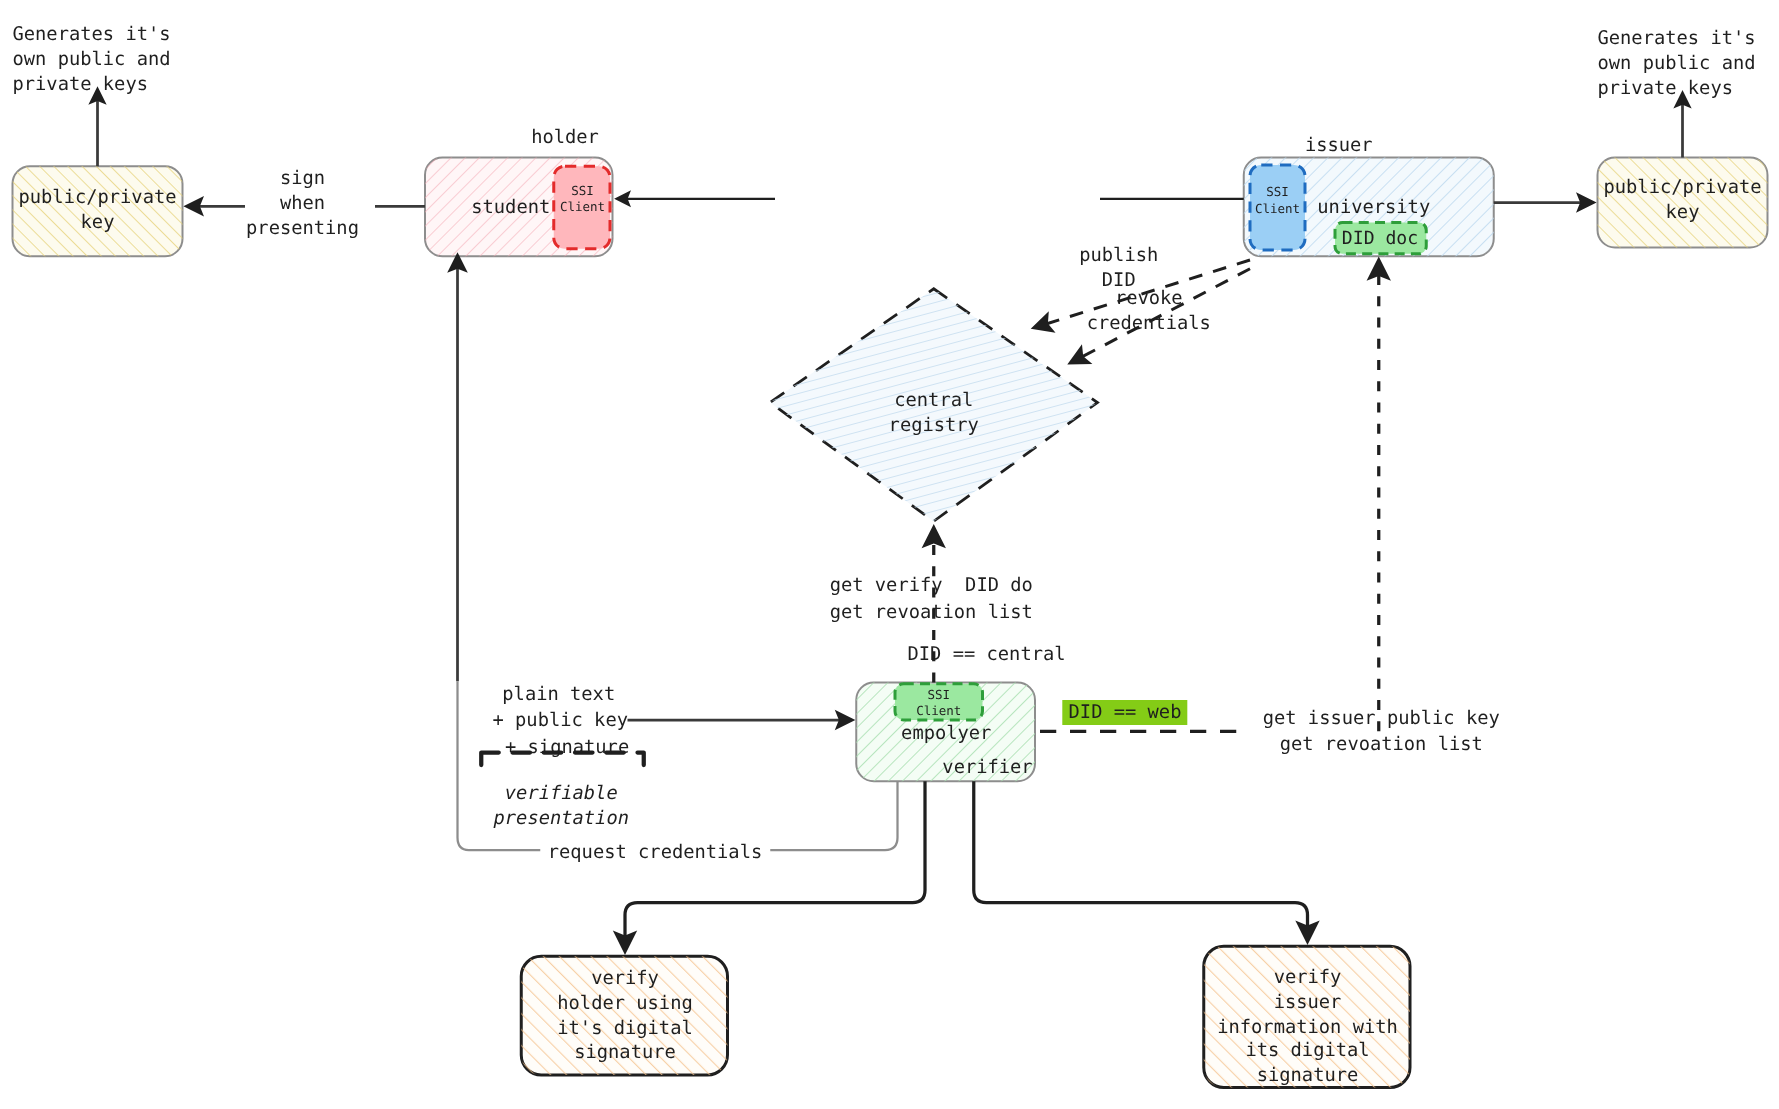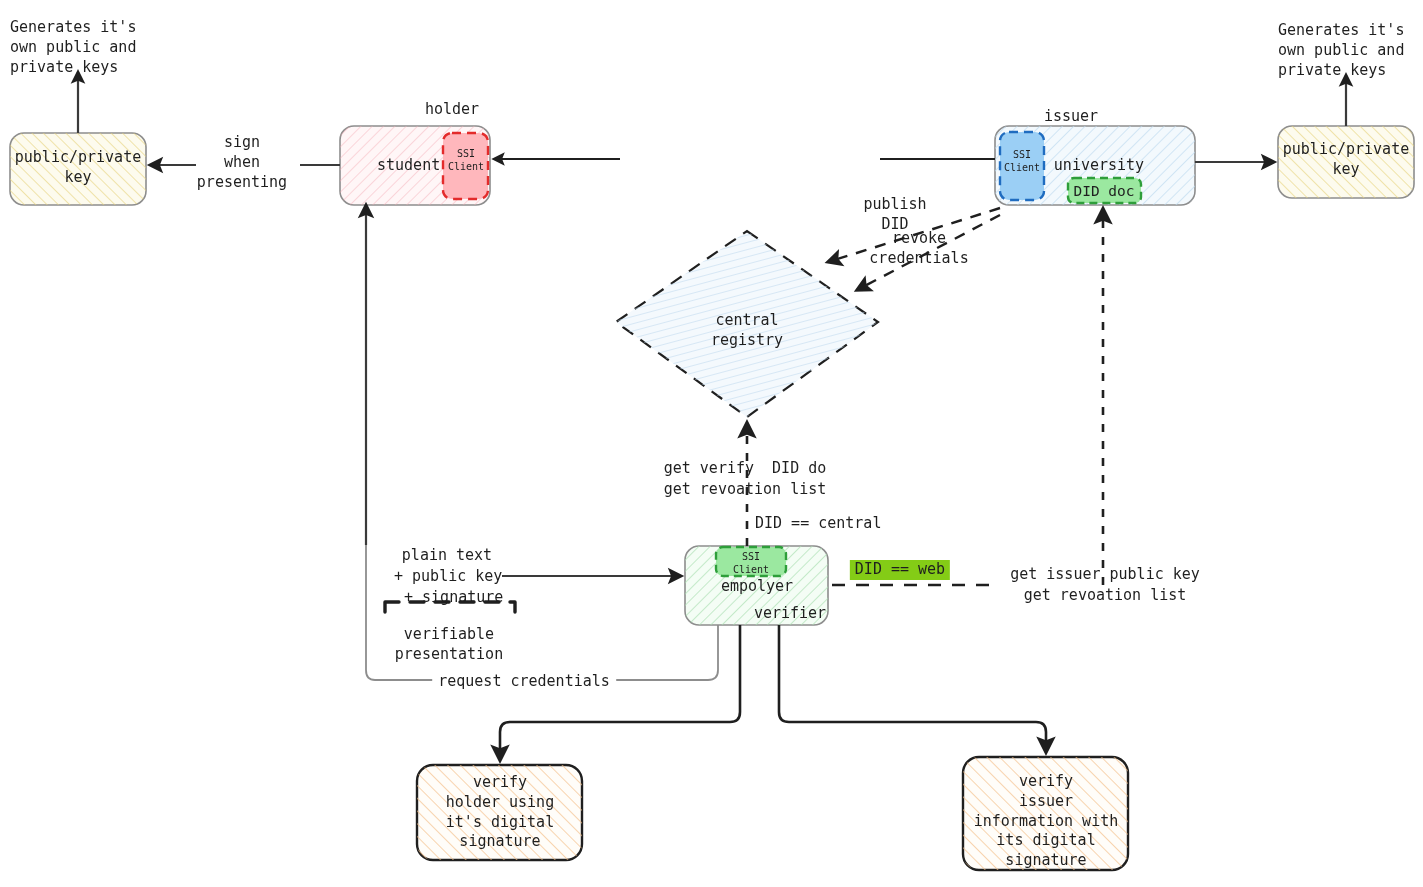--- a/index.html
+++ b/index.html
@@ -199,7 +199,7 @@
 
   <div class="lbl t15 ctr" style="left:745px; top:459px;">get verify  DID do</div>
   <div class="lbl t15 ctr" style="left:745px; top:480px;">get revoation list</div>
-  <div class="lbl t15" style="left:755px; top:514px; text-align:center;">DID == central</div>
+  <div class="lbl t15" style="left:726px; top:514px; text-align:center;">DID == central</div>
 
   <div class="lbl t10 ctr" style="left:751px; top:550px;">SSI
 Client</div>

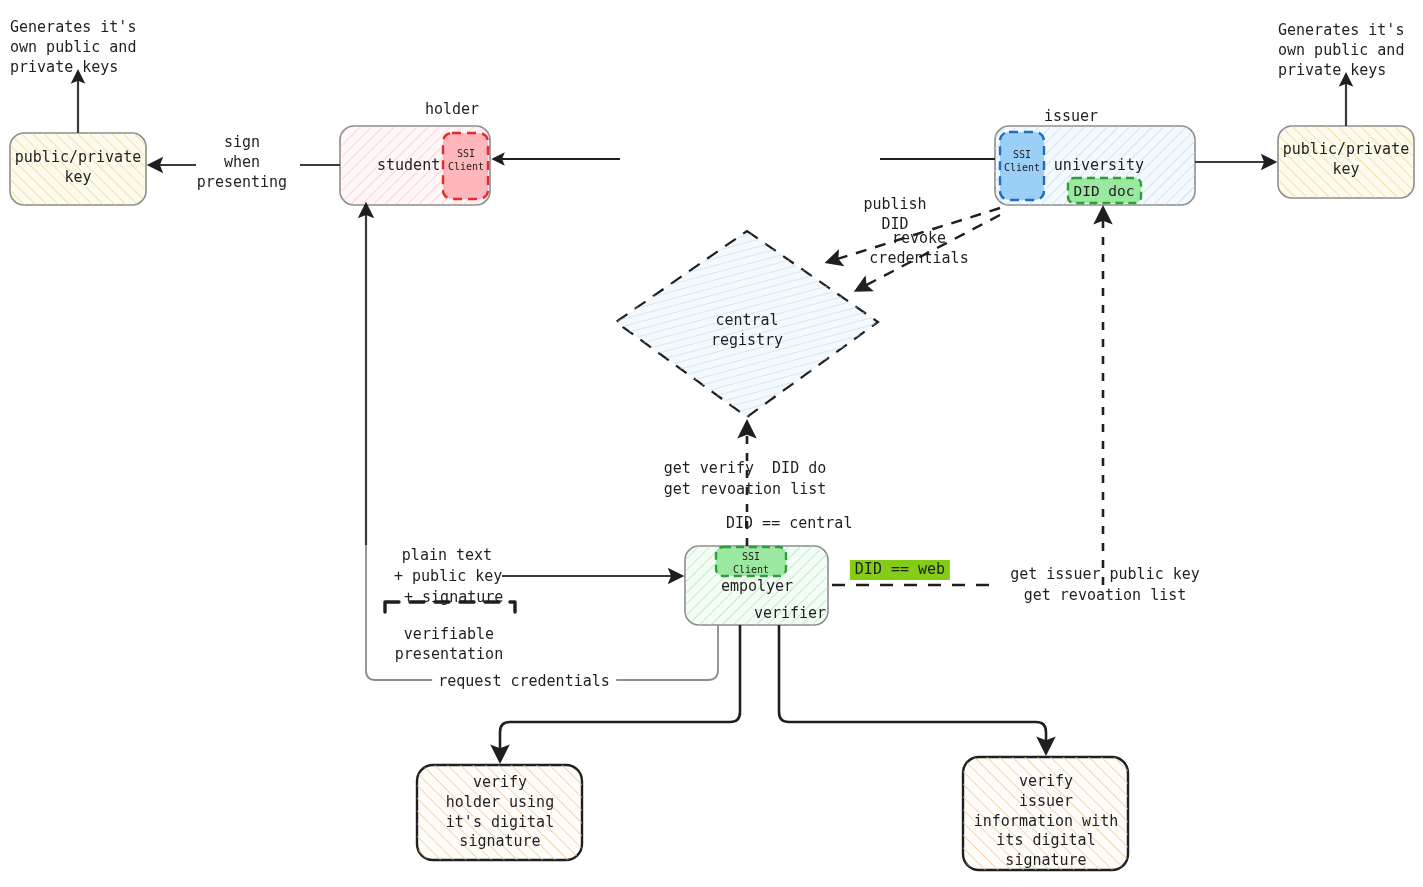--- a/index.html
+++ b/index.html
@@ -213,7 +213,7 @@
   <div class="lbl t15 ctr" style="left:447px; top:546px;">plain text</div>
   <div class="lbl t15" style="left:394px; top:567px; text-align:left; background:#fff;">+ public key</div>
   <div class="lbl t15" style="left:404px; top:588px; text-align:center;">+ signature</div>
-  <div class="lbl t15 ctr" style="left:449px; top:625px;">verifiable
+  <div class="lbl t15 ctr" style="left:449px; top:625px;font-style:italic;">verifiable
 presentation</div>
 
   <div class="lbl t15 ctr" style="left:524px; top:672px; background:#fff; padding:0 6px;">request credentials</div>

